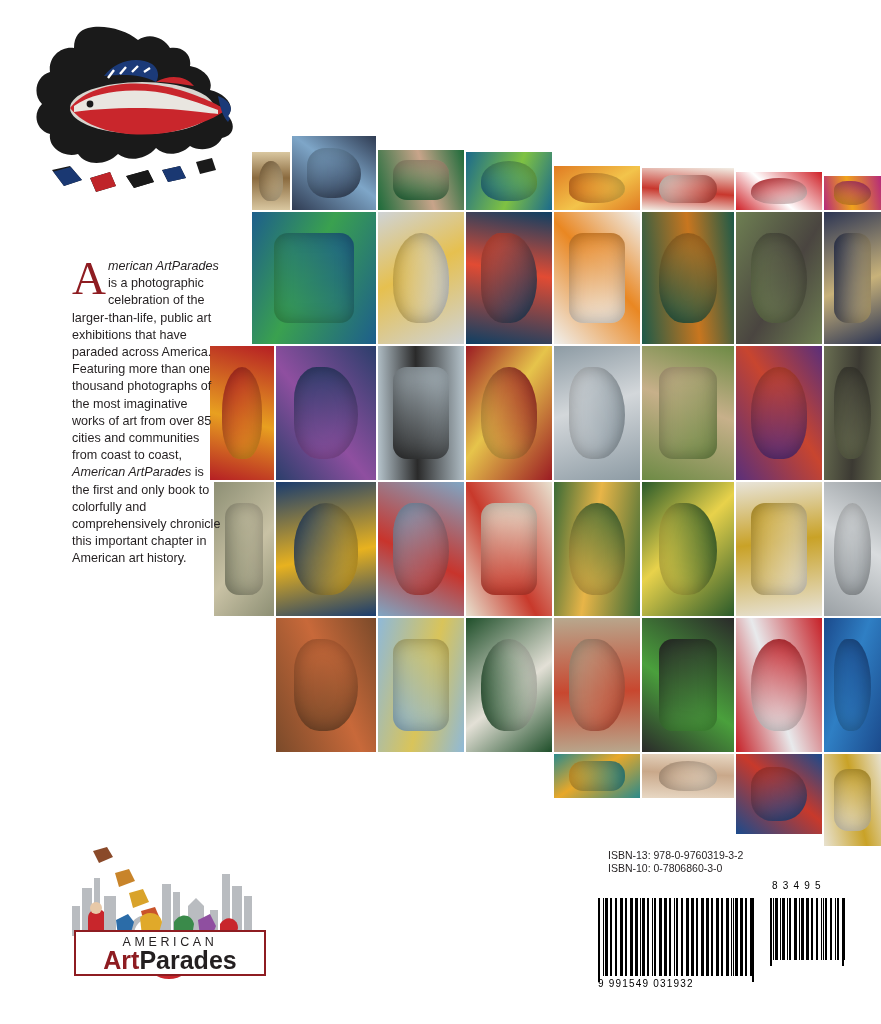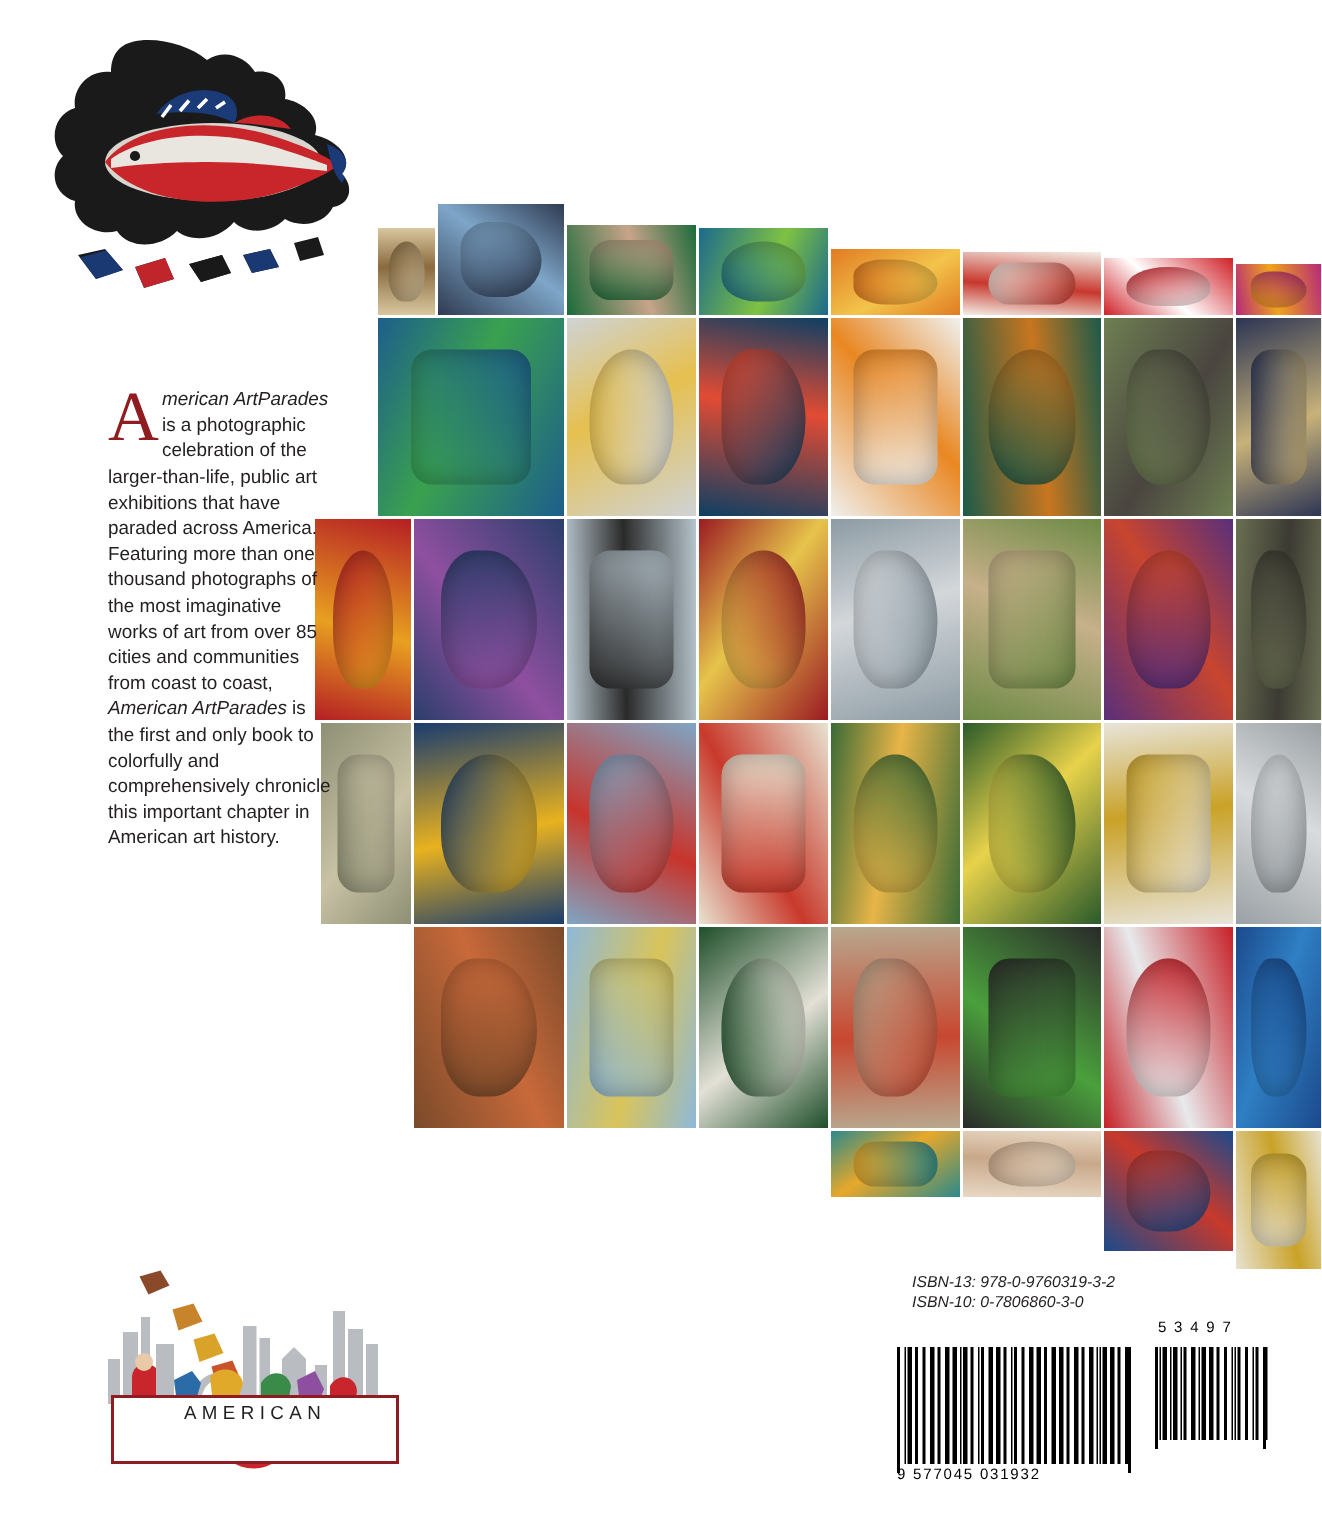--- a/index.html
+++ b/index.html
@@ -84,7 +84,6 @@
     font-size: 10.5px;
     line-height: 13px;
     color: #231f20;
-    font-style: italic;
   }
   #isbn-block .isbn-line { white-space: nowrap; }
 

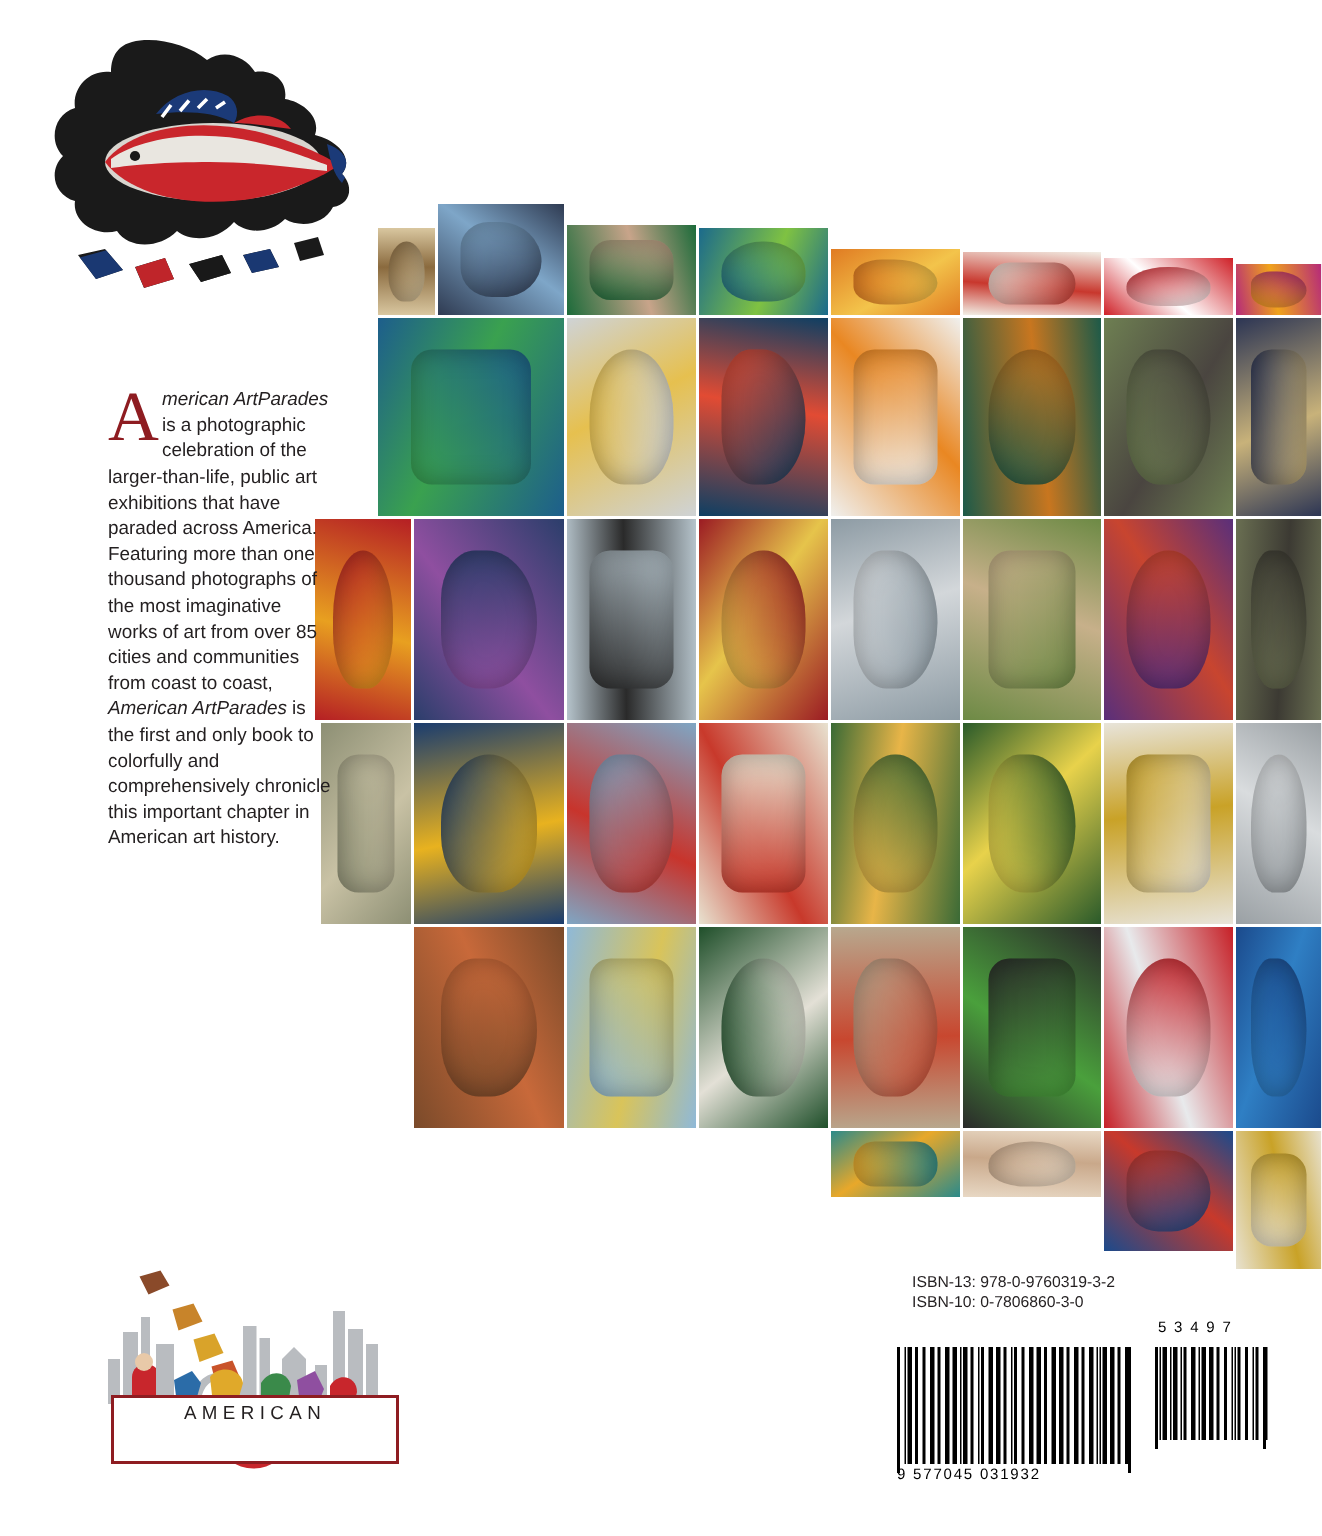--- a/index.html
+++ b/index.html
@@ -521,7 +521,7 @@
       <rect x="74" y="0" width="2" height="68" fill="#000"></rect>
     </svg>
   <div class="bc-digits" style="left:2px; top:100px;">9 577045 031932</div>
-  <div class="bc-digits" style="left:176px; top:2px;">5 3 4 9 7</div>
+  <div class="bc-digits" style="left:176px; top:2px;">8 3 4 9 5</div>
 </div>
 
 </body></html>

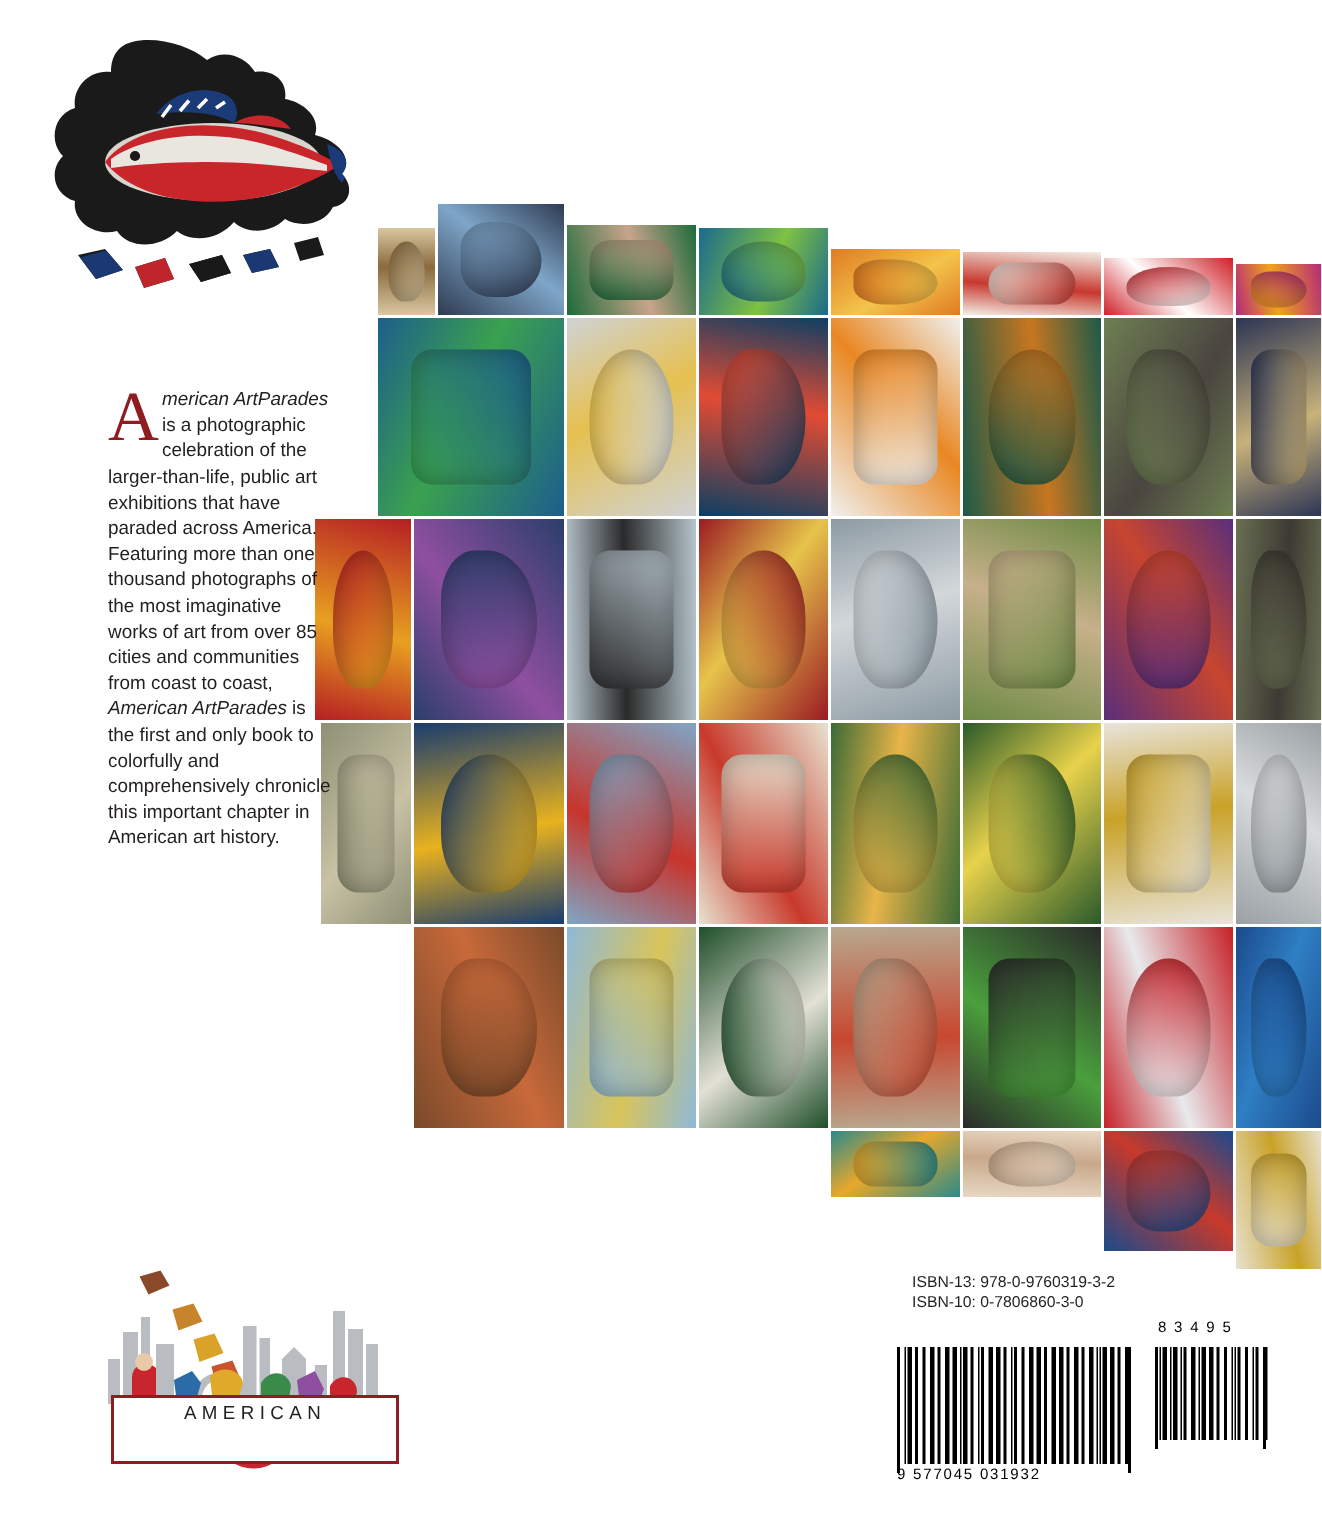--- a/index.html
+++ b/index.html
@@ -449,6 +449,7 @@
 
 <div id="logo-wordmark">
   <div class="american">AMERICAN</div>
+  <div class="artparades"><span class="art">Art</span><span class="parades">Parades</span></div>
 </div>
 
 <div id="isbn-block">

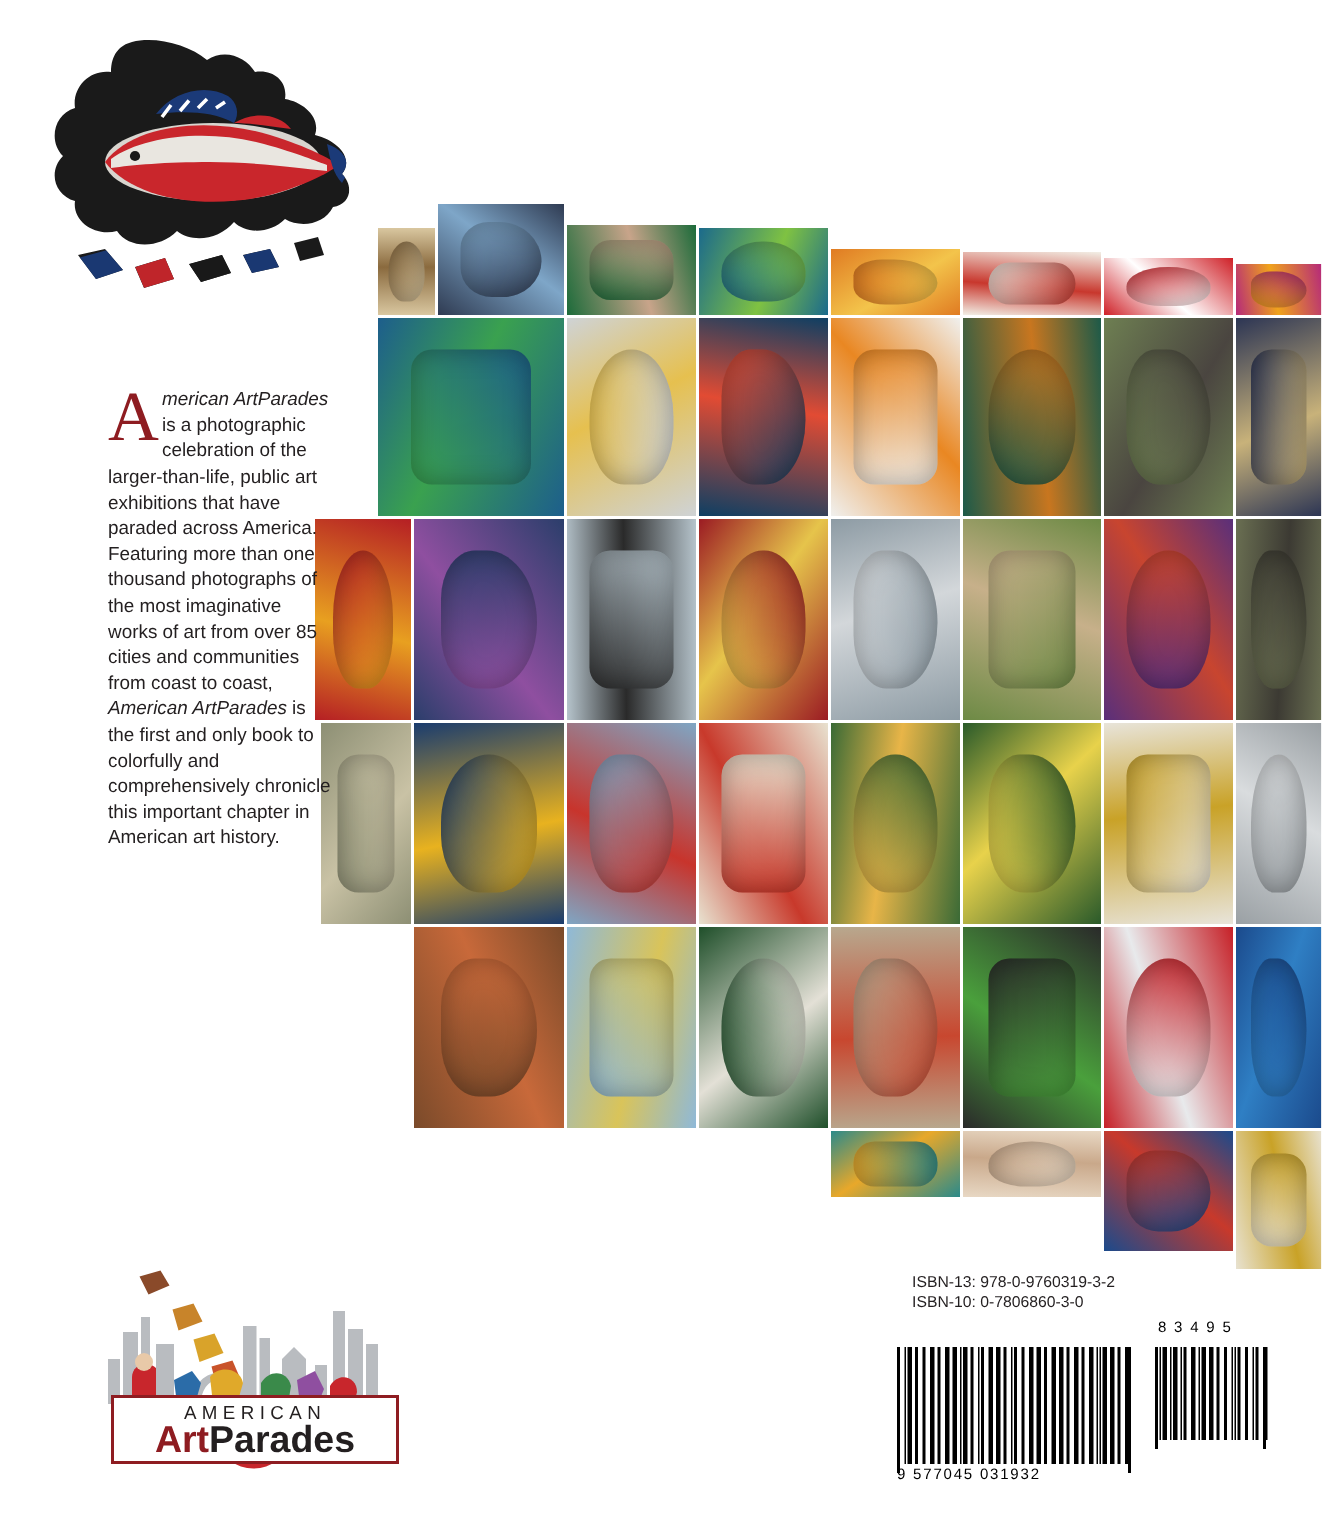--- a/index.html
+++ b/index.html
@@ -521,7 +521,7 @@
       <rect x="2" y="0" width="2" height="68" fill="#000"></rect>
       <rect x="74" y="0" width="2" height="68" fill="#000"></rect>
     </svg>
-  <div class="bc-digits" style="left:2px; top:100px;">9 577045 031932</div>
+  <div class="bc-digits" style="left:2px; top:100px;">9 991549 031932</div>
   <div class="bc-digits" style="left:176px; top:2px;">8 3 4 9 5</div>
 </div>
 

